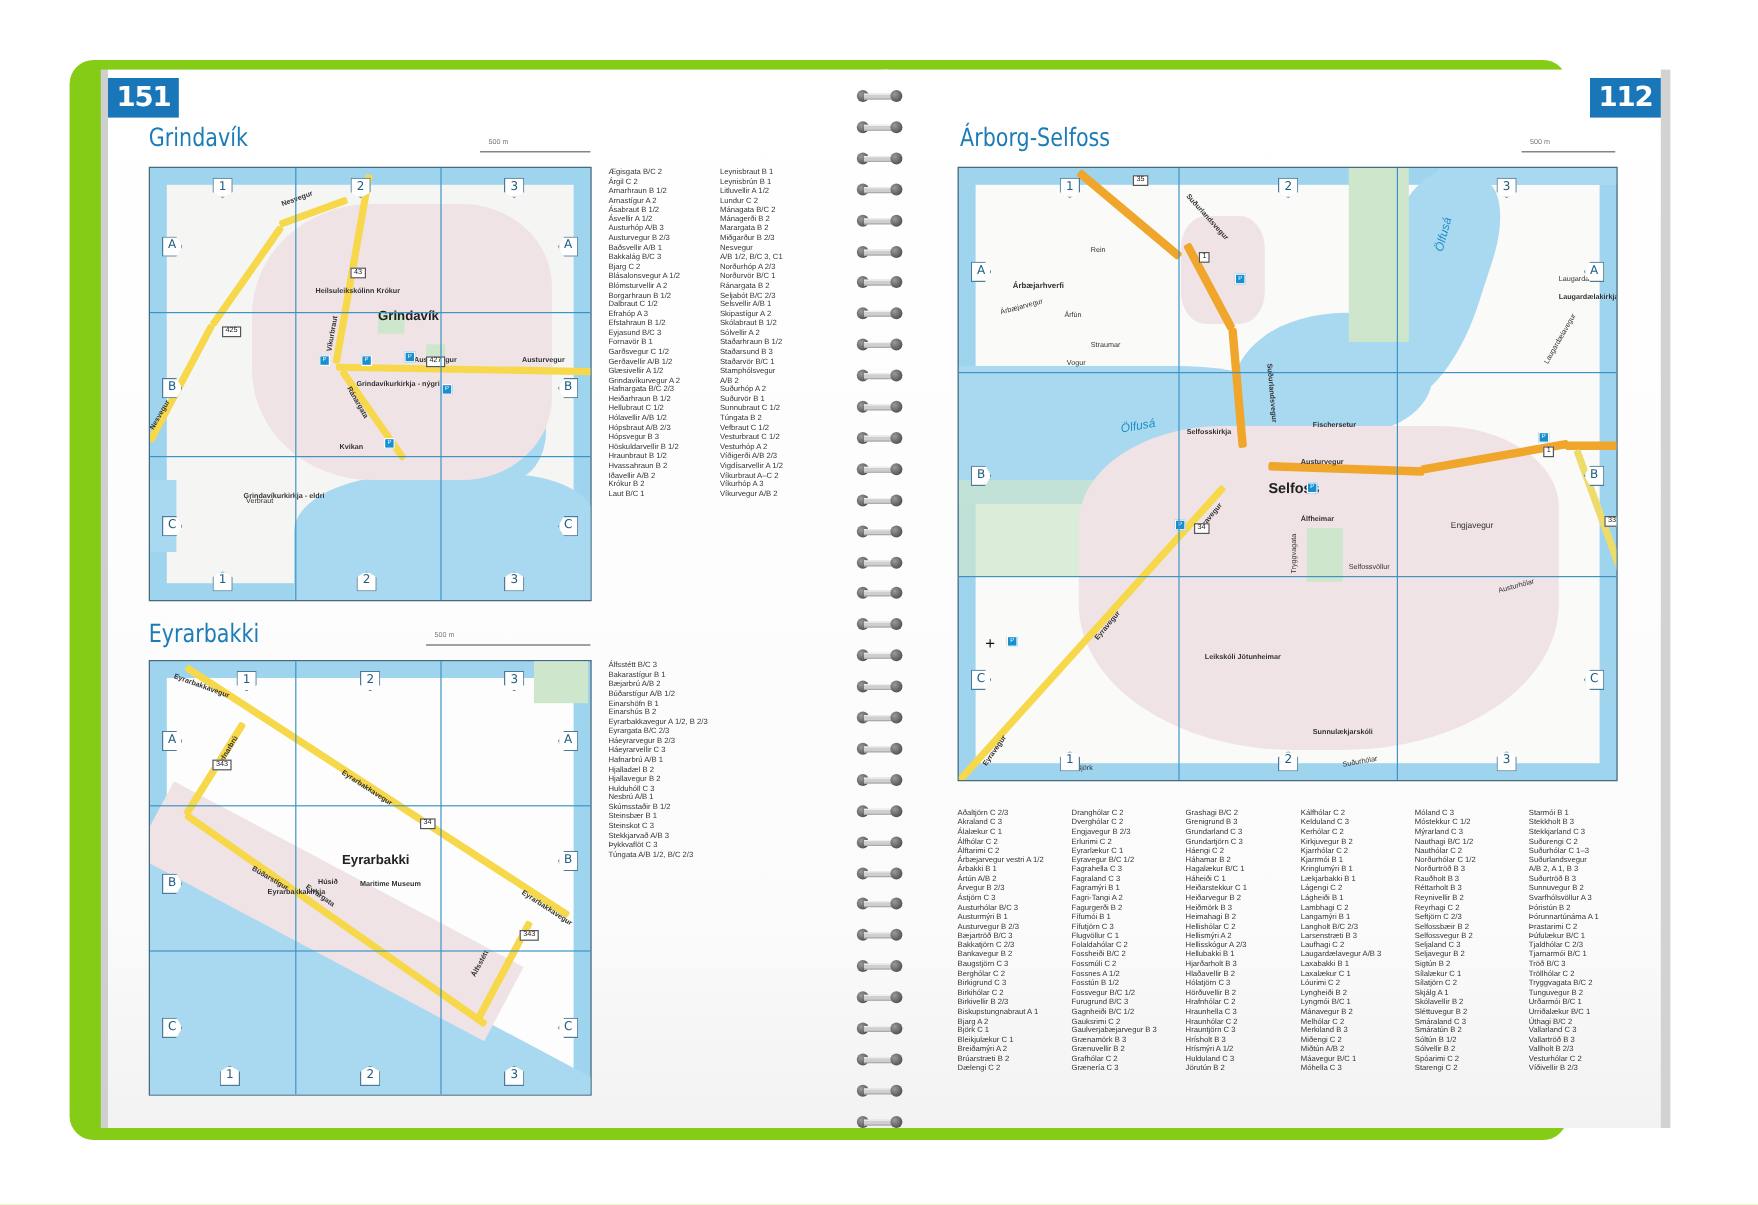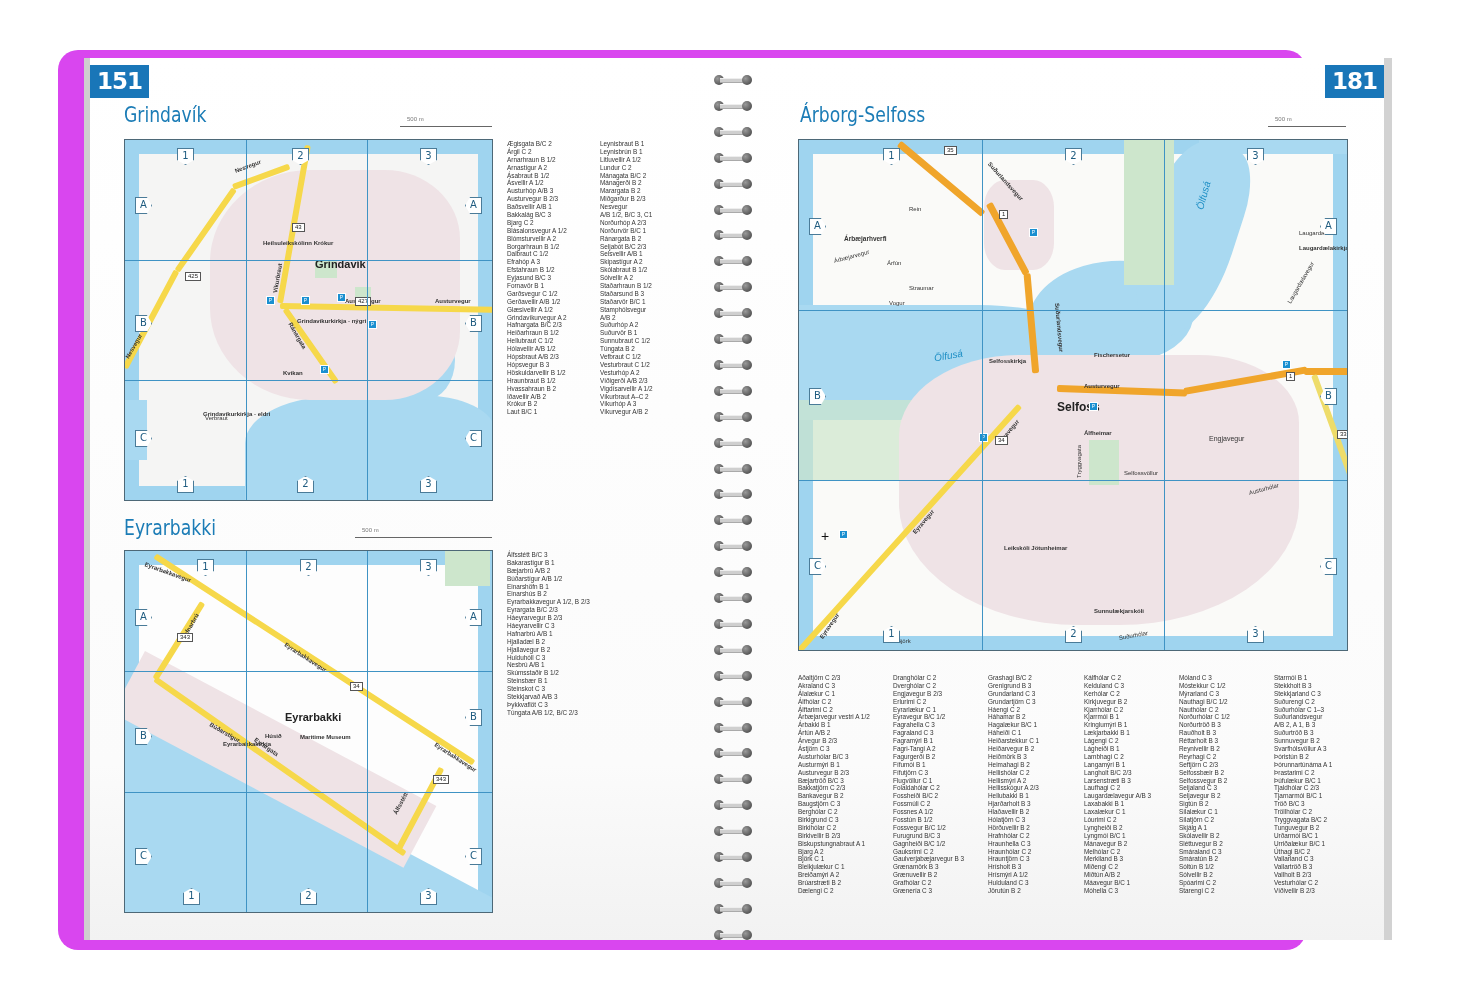--- a/index.html
+++ b/index.html
@@ -4,7 +4,7 @@
 <style>
   html,body{margin:0;padding:0;}
   body{width:1465px;height:1004px;background:#ffffff;position:relative;overflow:hidden;font-family:"Liberation Sans",sans-serif;}
-  .book{position:absolute;left:58px;top:50px;width:1248px;height:900px;background:#d946ef;border-radius:20px;}
+  .book{position:absolute;left:58px;top:50px;width:1248px;height:900px;background:#84cc16;border-radius:20px;}
   .page{position:absolute;top:8px;height:882px;background:linear-gradient(180deg,#ffffff 0%,#fbfbfb 80%,#f2f2f2 100%);}
   .page.left{left:26px;width:650px;border-left:6px solid #cfcfcf;}
   .page.right{left:680px;width:646px;border-right:8px solid #d2d2d2;}

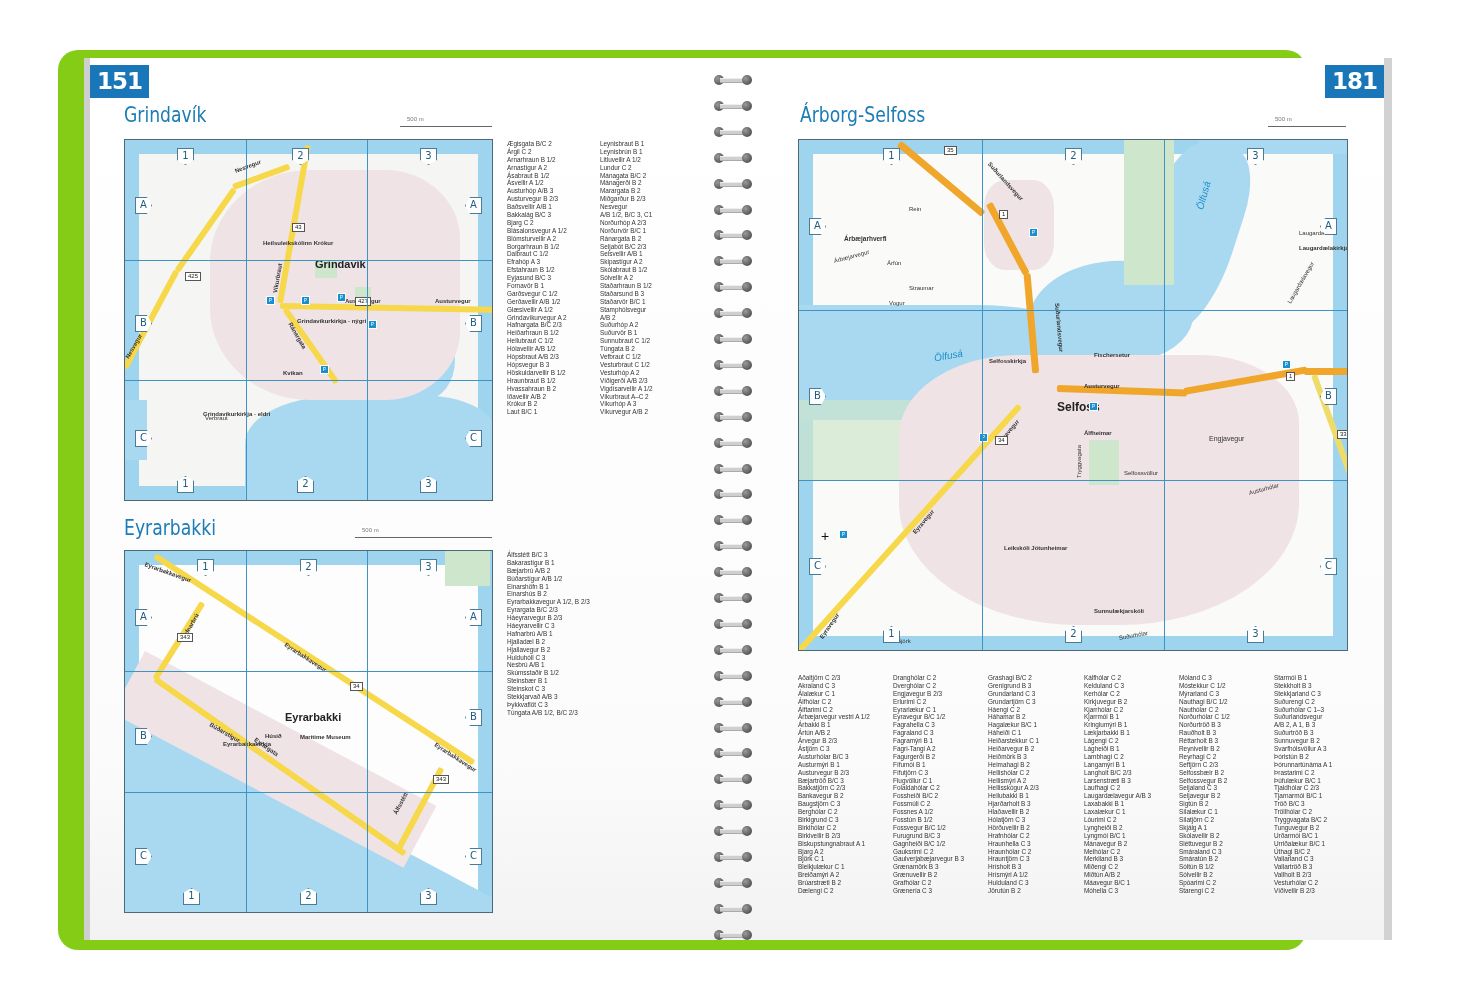--- a/index.html
+++ b/index.html
@@ -261,7 +261,7 @@
   </div>
 
   <div class="page right">
-    <div class="page-num" style="right:0;">181</div>
+    <div class="page-num" style="right:0;">112</div>
 
     <div class="title" style="left:62px;top:45px;">Árborg-Selfoss</div>
     <div class="scalebar" style="left:530px;top:58px;width:78px;">

